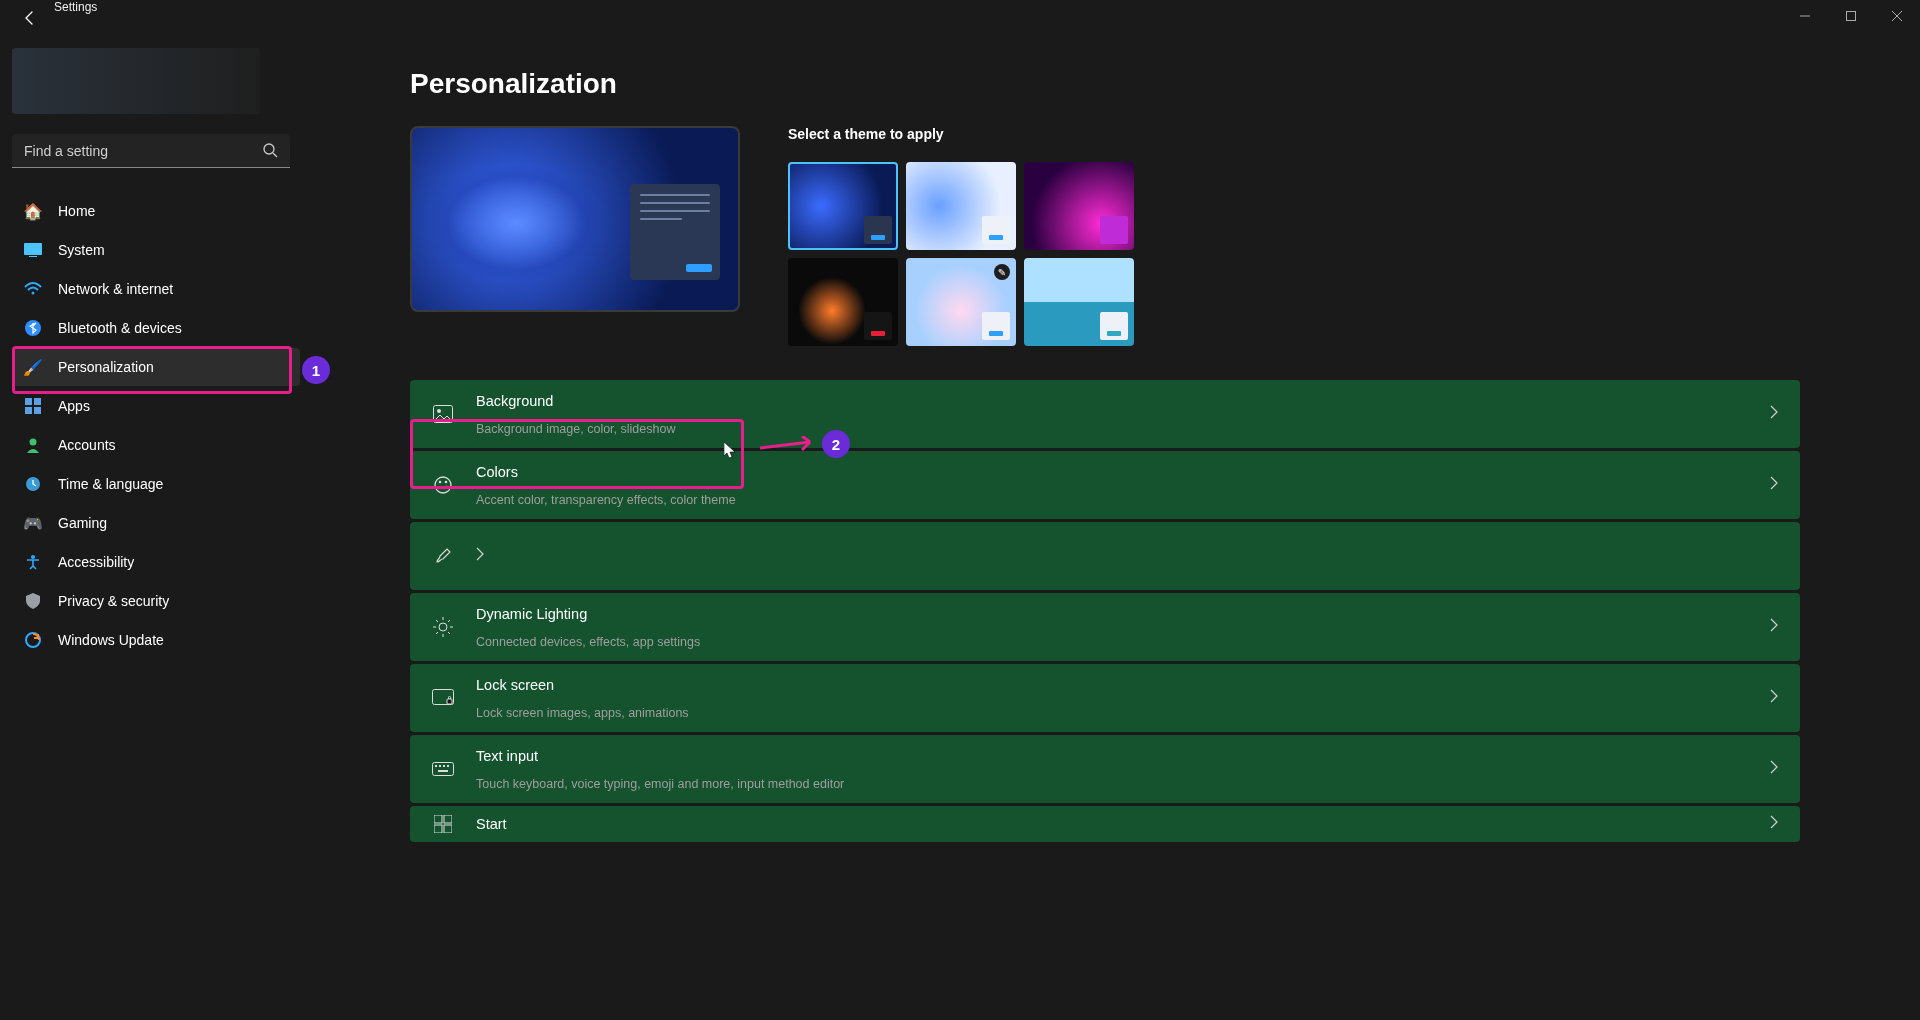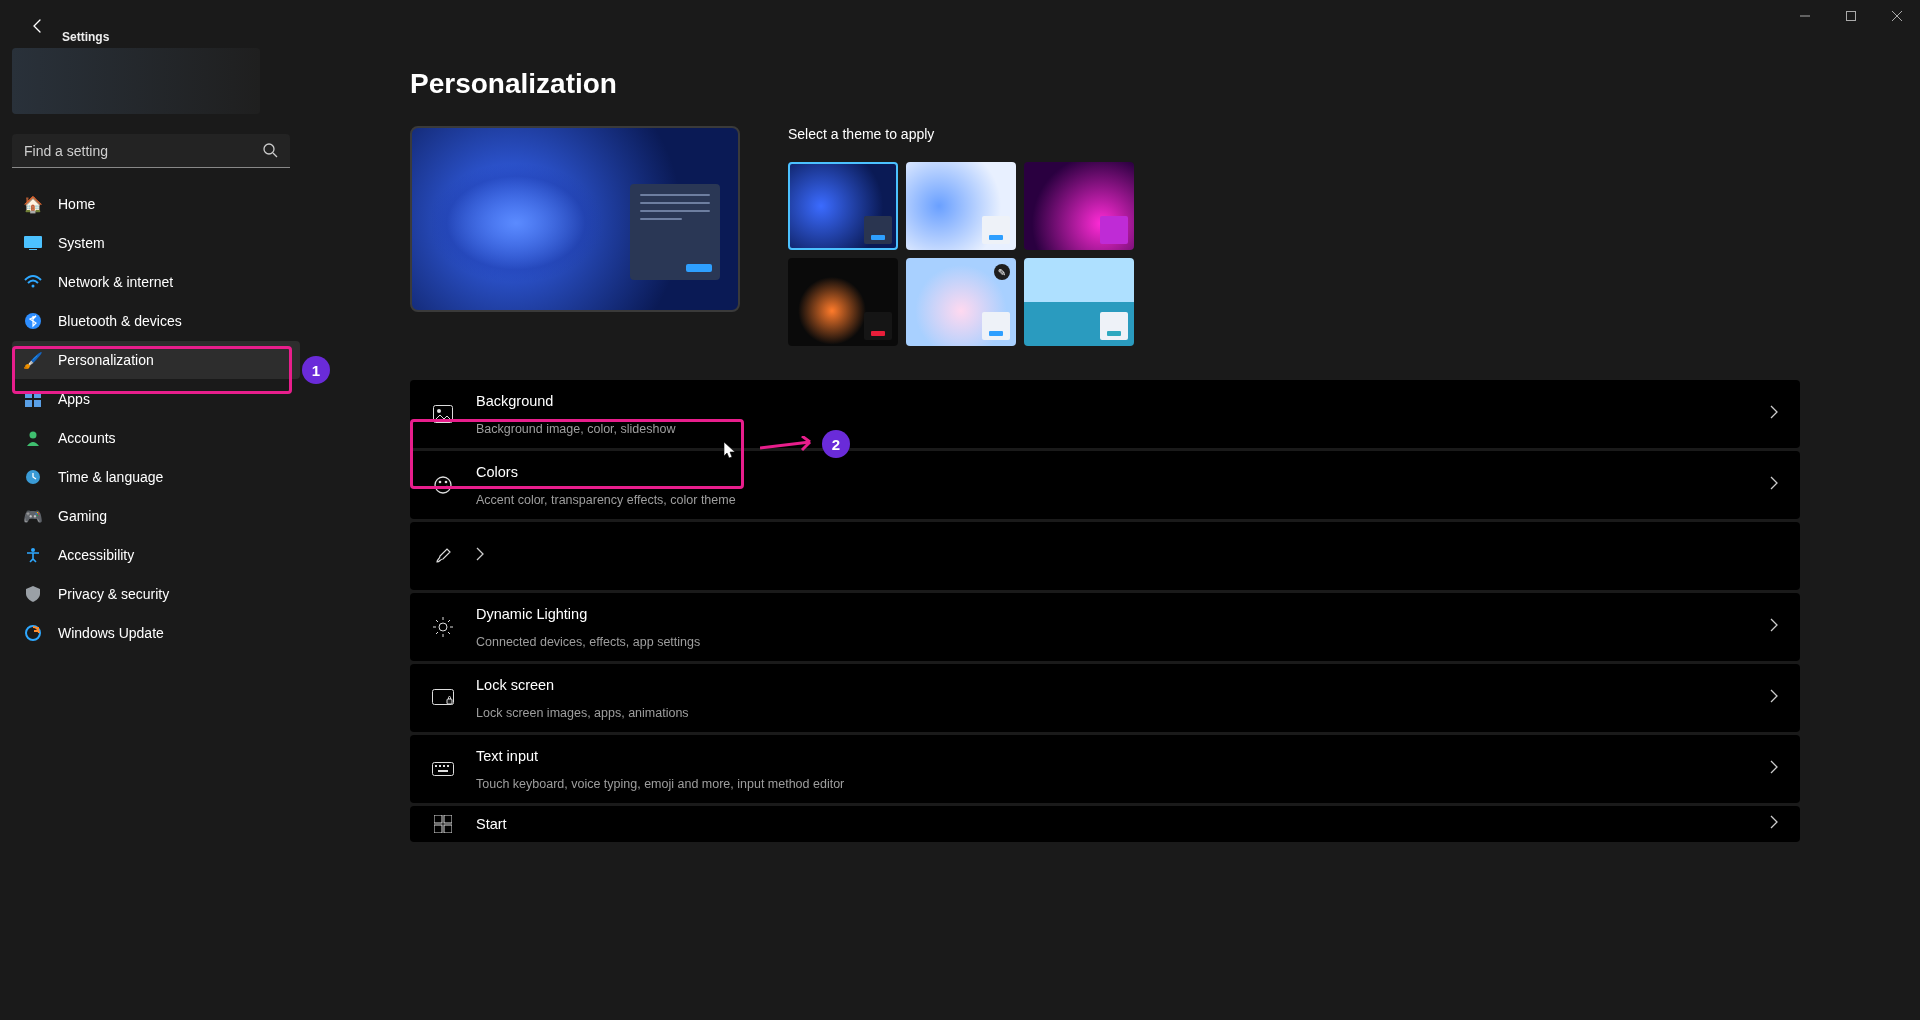--- a/index.html
+++ b/index.html
@@ -6,7 +6,7 @@
 body { background:#1a1a1a; color:#fff; width:1920px; height:1020px; overflow:hidden; position:relative; }
 
 
-.titlebar { height:44px; display:flex; align-items:flex-end; padding:0 20px;font-weight:bold; }
+.titlebar { height:44px; display:flex; align-items:flex-start; padding:0 12px; }
 .back-btn { width:36px; height:36px; display:flex; align-items:center; justify-content:center; border-radius:4px; cursor:pointer; }
 .app-title { font-size:12px; margin-left:6px; color:#eee; }
 .win-controls { position:absolute; top:0; right:0; display:flex; }

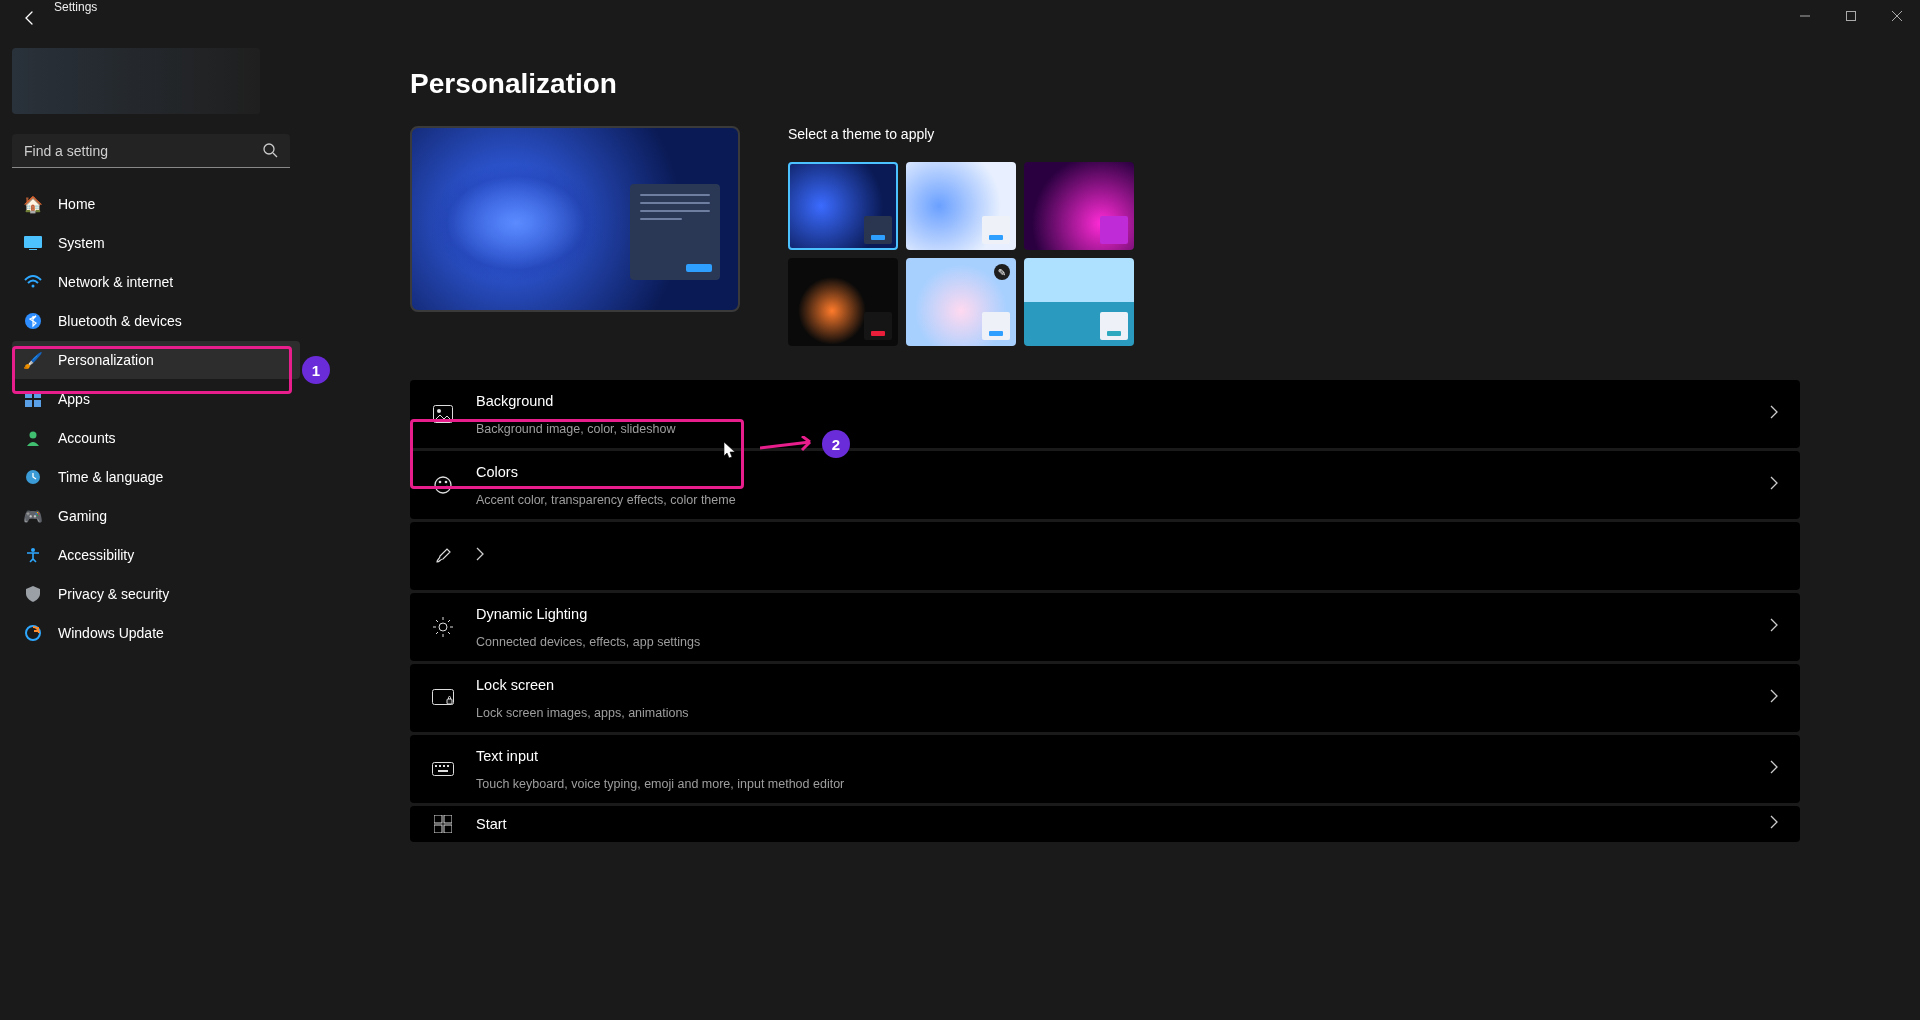--- a/index.html
+++ b/index.html
@@ -39,7 +39,7 @@
 .preview .card .acc { position:absolute; right:8px; bottom:8px; width:26px; height:8px; background:#2e9fff; border-radius:2px; }
 .preview .bloom { position:absolute; left:20px; top:10px; width:210px; height:170px; background:radial-gradient(ellipse 60% 50% at 40% 50%,#5b8bff 0%,rgba(30,60,170,.4) 55%,transparent 70%);} 
 
-.theme-pick h4 { font-size:14px; font-weight:400; margin-bottom:20px; }
+.theme-pick h4 { font-size:14px; font-weight:700; margin-bottom:20px; }
 .theme-grid { display:grid; grid-template-columns:repeat(3,110px); gap:8px; }
 .theme-tile { width:110px; height:88px; border-radius:4px; background:#333; position:relative; cursor:pointer; overflow:hidden; }
 .theme-tile.sel { outline:2px solid #4cc2ff; outline-offset:-2px; }

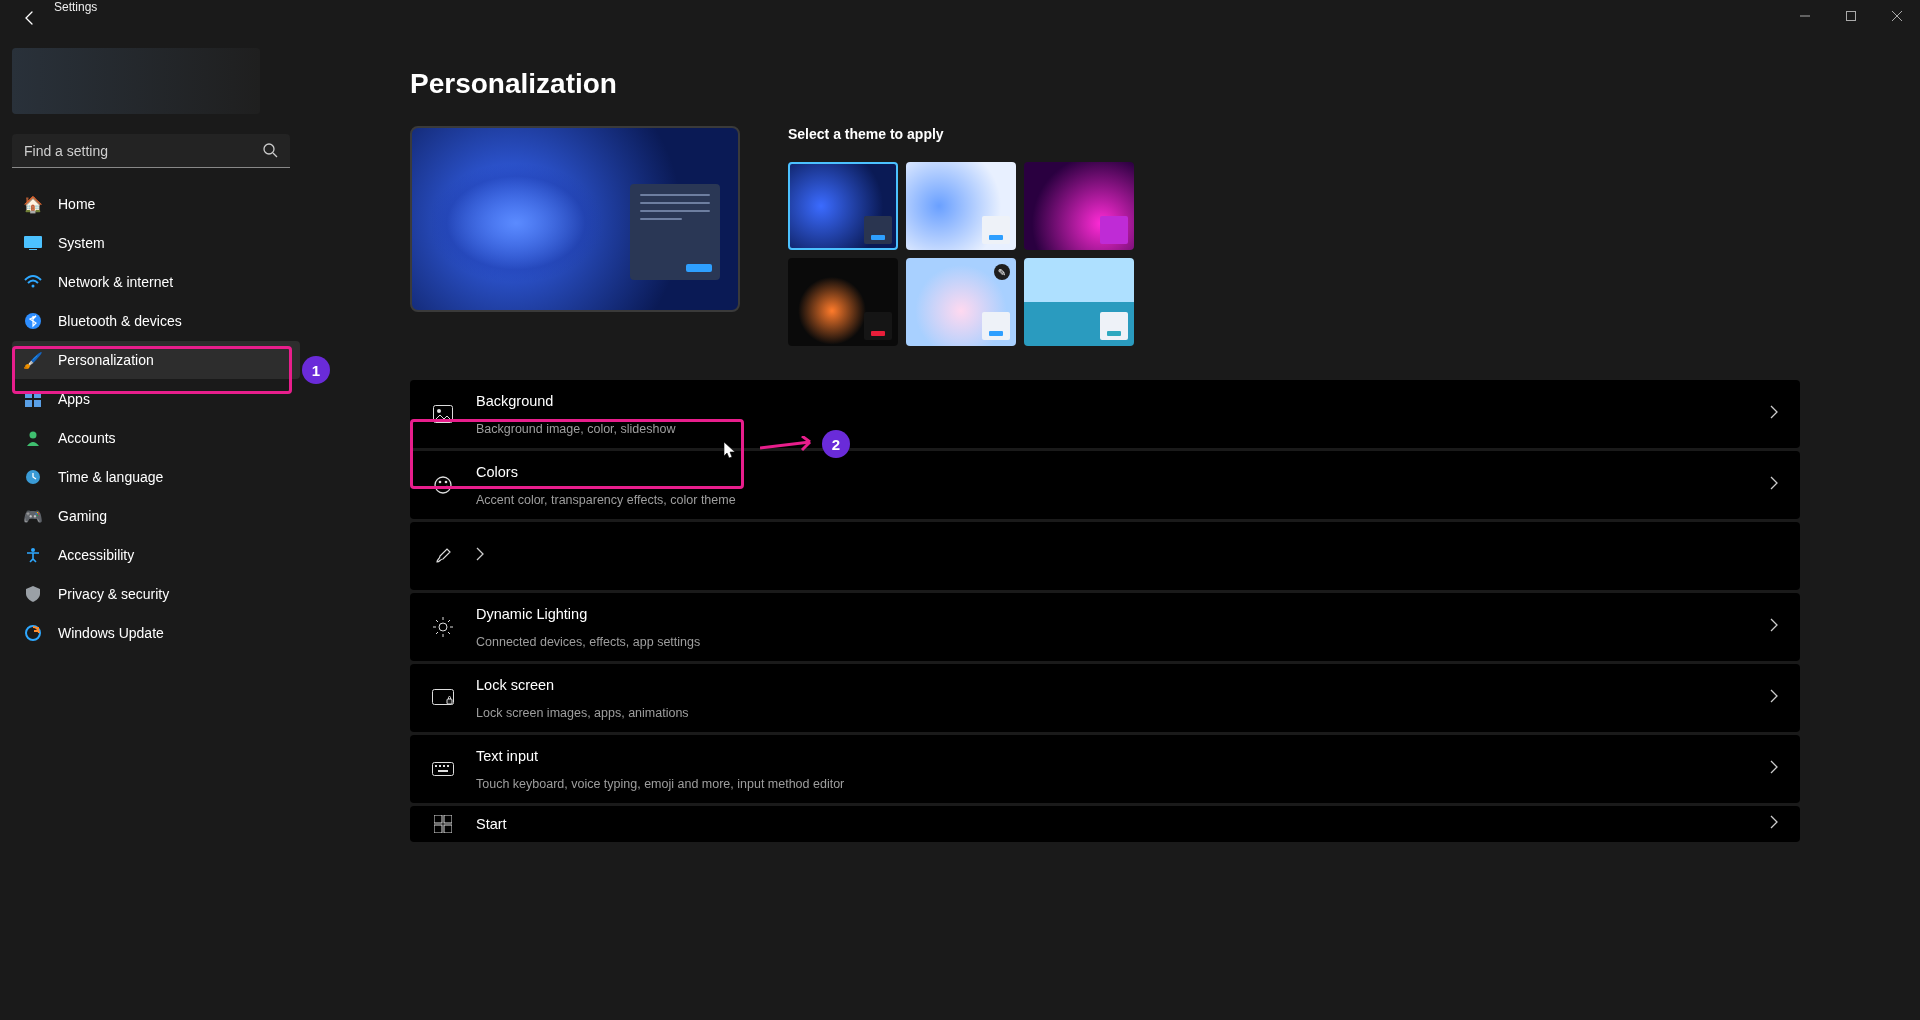--- a/index.html
+++ b/index.html
@@ -18,7 +18,7 @@
 
 .nav { width:310px; padding:0 10px 0 12px; }
 .profile-block { width:248px; height:66px; background:linear-gradient(90deg,#29313a,#1f1f1f); border-radius:4px; margin:4px 0 20px 0; }
-.search-wrap { position:relative; width:278px; margin-bottom:17px;text-decoration:underline; }
+.search-wrap { position:relative; width:278px; margin-bottom:24px;text-decoration:underline; }
 .search-input { width:100%; height:34px; background:#232323; border:none; border-bottom:1px solid #888; border-radius:4px 4px 0 0; padding:0 38px 0 12px; color:#fff; font-size:14px; }
 .search-input::placeholder { color:#cfcfcf; }
 .search-icon { position:absolute; right:12px; top:8px; }

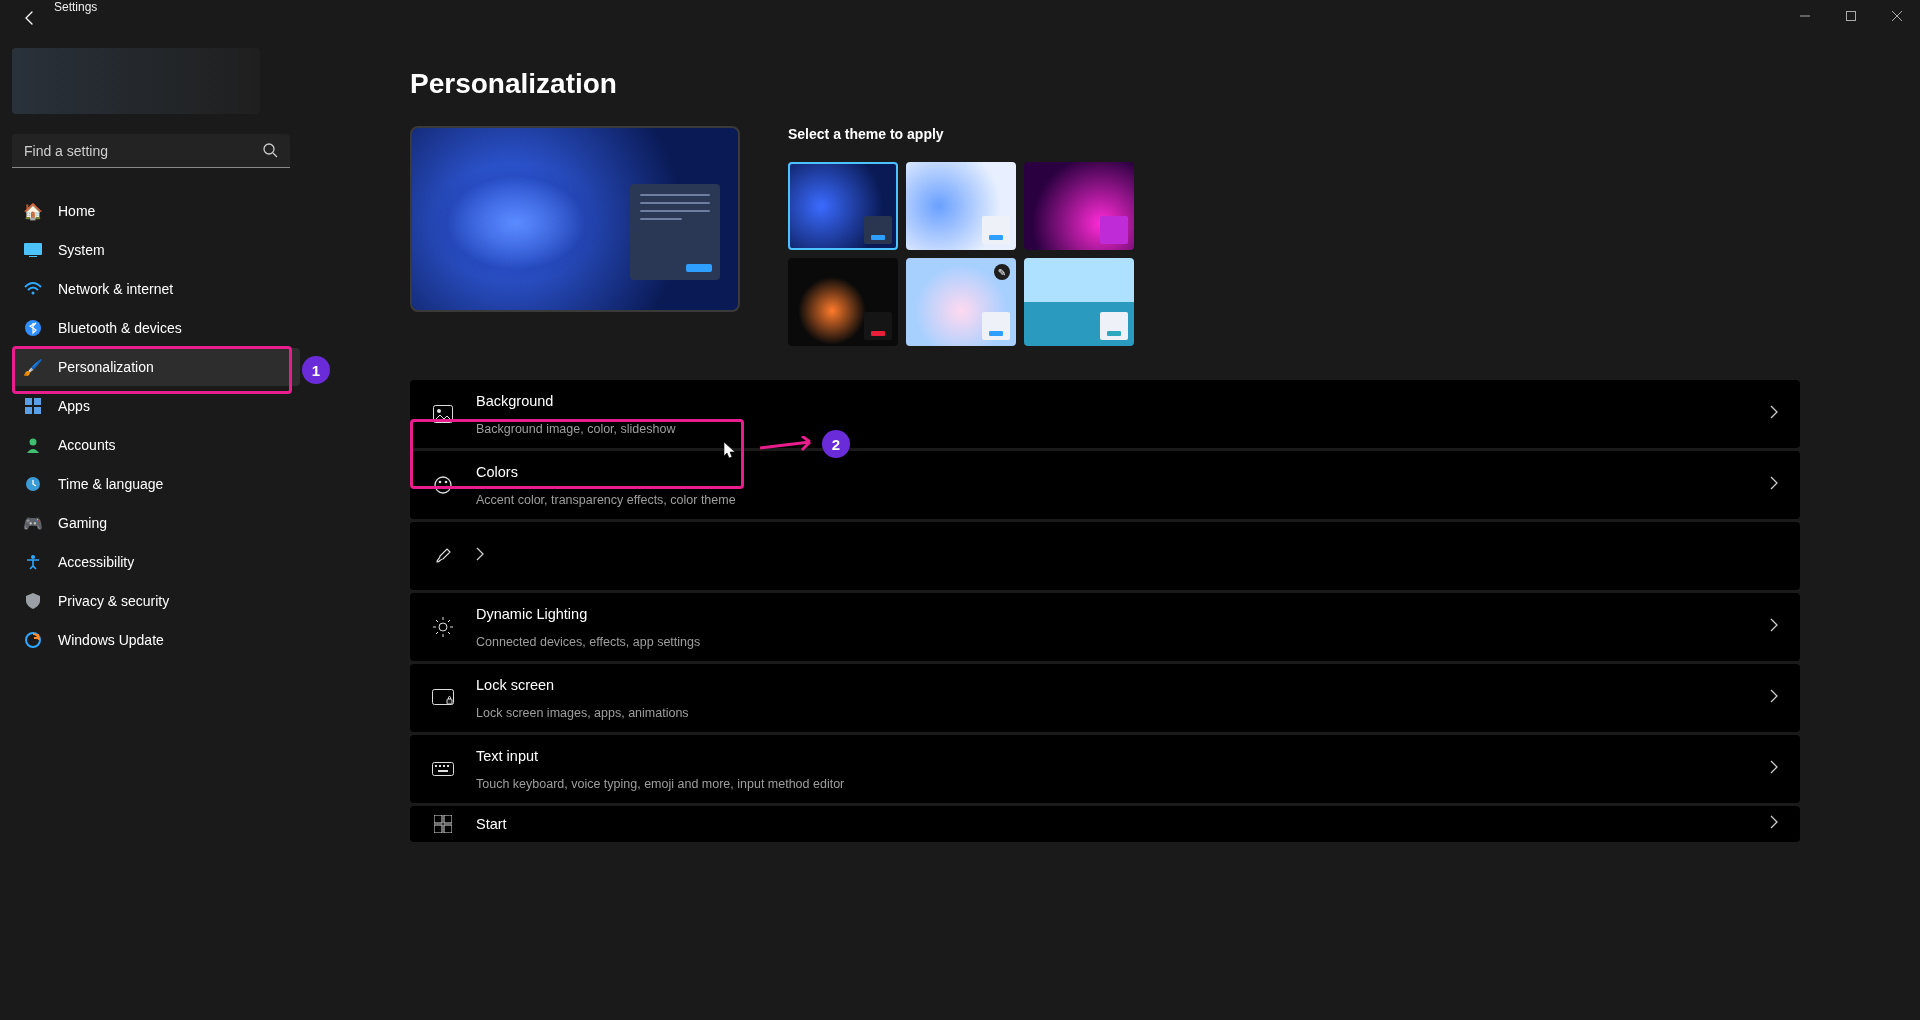--- a/index.html
+++ b/index.html
@@ -55,7 +55,7 @@
 
 
 .rows { display:flex; flex-direction:column; gap:3px; }
-.row { background:#000000; border-radius:4px; height:68px; display:flex; align-items:center; padding:0 22px; gap:22px; cursor:pointer; }
+.row { background:#14532d; border-radius:4px; height:68px; display:flex; align-items:center; padding:0 22px; gap:22px; cursor:pointer; }
 .row-ico { width:22px; display:flex; justify-content:center; }
 .row-txt { flex:1; }
 .row-title { font-size:14.5px; }

